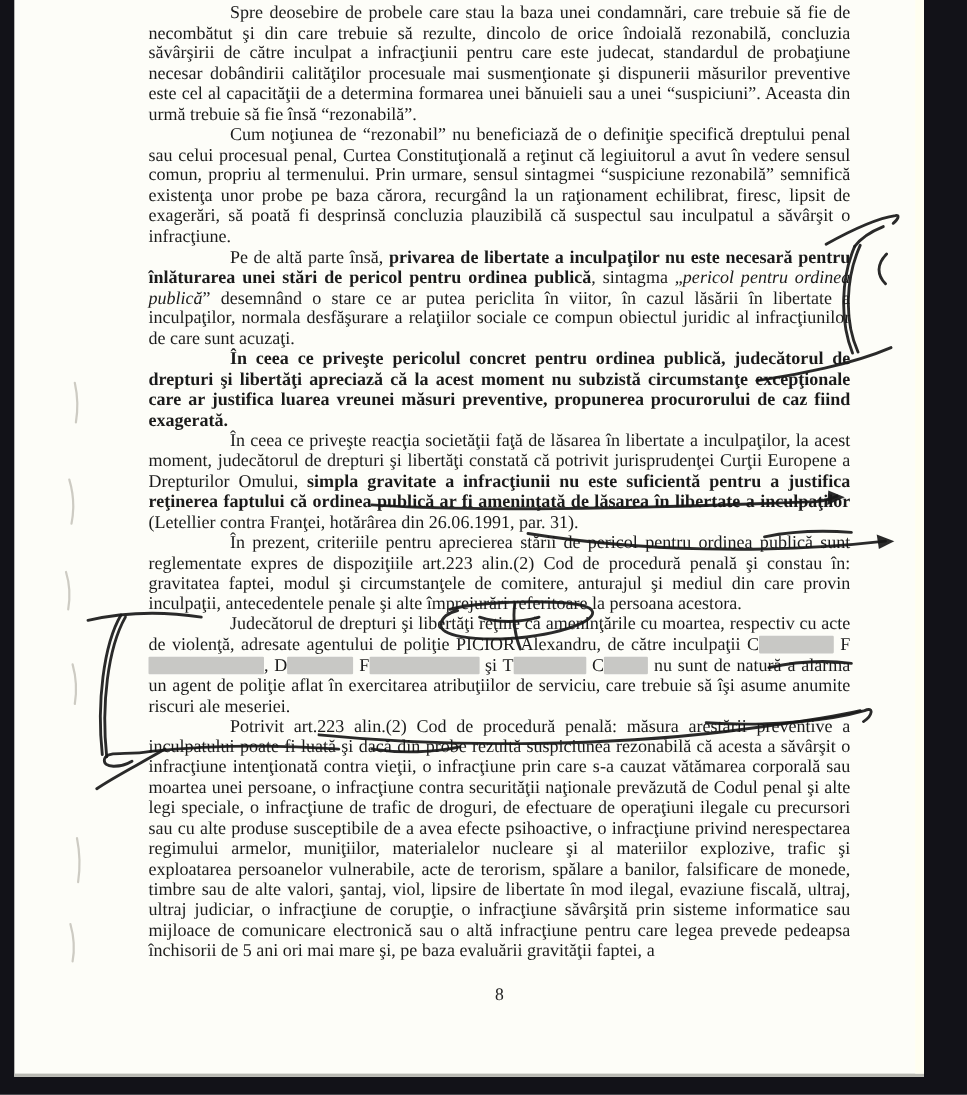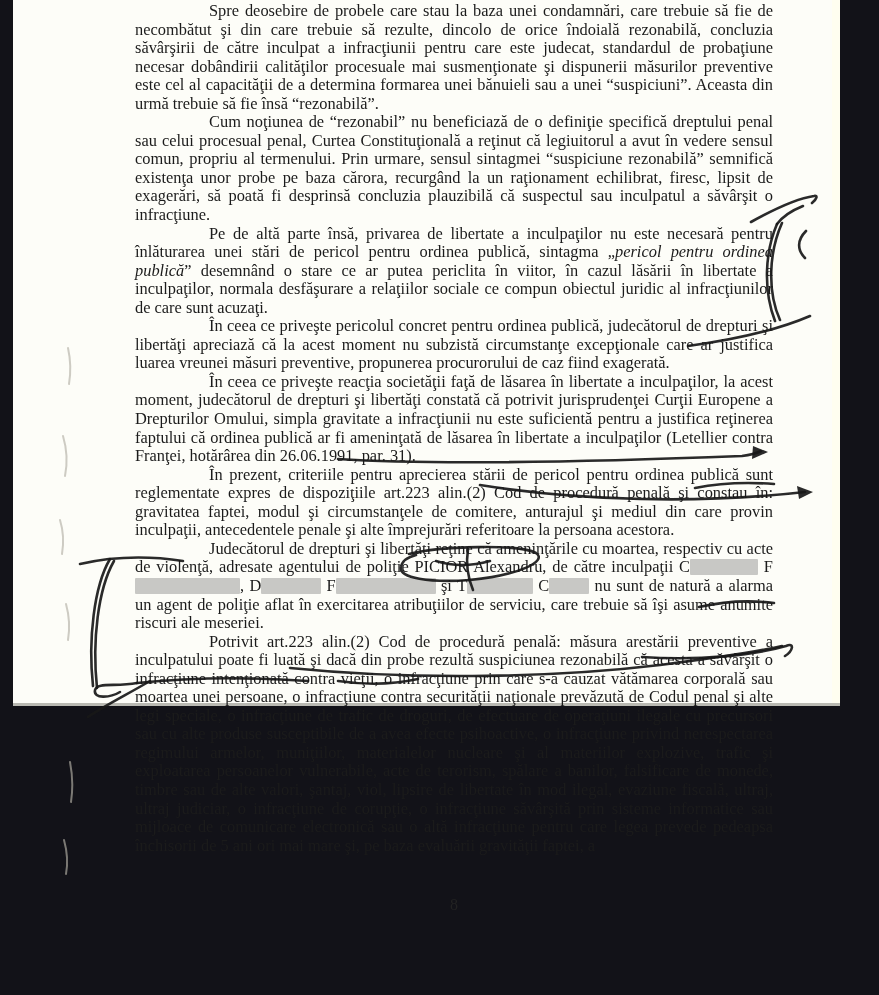--- a/index.html
+++ b/index.html
@@ -4,7 +4,7 @@
 <style>
   *{margin:0;padding:0;box-sizing:border-box}
   html,body{width:879px;height:995px;background:#121218;overflow:hidden;position:relative}
-  .page{position:absolute;left:13px;top:0;width:827px;height:706px;background:#fdfdf8;border-bottom:3px solid #b9b9b2}
+  .page{position:absolute;left:13px;top:0;width:827px;height:979px;background:#fdfdf8;border-bottom:3px solid #b9b9b2}
   .page-inner-tint{position:absolute;right:0;top:0;width:8px;height:100%;background:#fffef0}
   .text-block{position:absolute;left:122px;top:2px;width:638px;font-family:"Liberation Serif",serif;font-size:16.4px;line-height:18.55px;text-align:justify;color:#1b1b1b}
   .para{text-indent:74px}

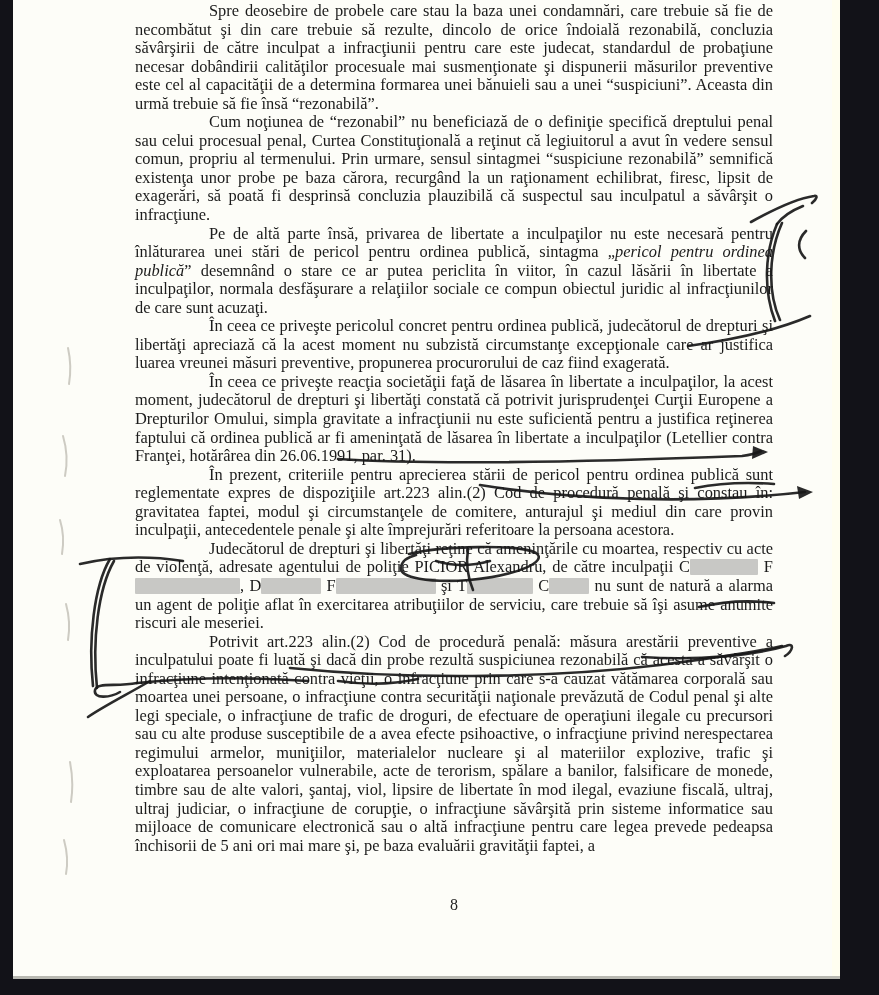--- a/index.html
+++ b/index.html
@@ -8,7 +8,7 @@
   .page-inner-tint{position:absolute;right:0;top:0;width:8px;height:100%;background:#fffef0}
   .text-block{position:absolute;left:122px;top:2px;width:638px;font-family:"Liberation Serif",serif;font-size:16.4px;line-height:18.55px;text-align:justify;color:#1b1b1b}
   .para{text-indent:74px}
-  .b{font-weight:400}
+  .b{font-weight:700}
   .i{font-style:italic}
   .redact{display:inline-block;background:#c8c8c5;height:16px;vertical-align:-3px;border-radius:1px}
   .page-num{position:absolute;left:122px;width:638px;top:896px;text-align:center;font-family:"Liberation Serif",serif;font-size:16px;color:#222}

